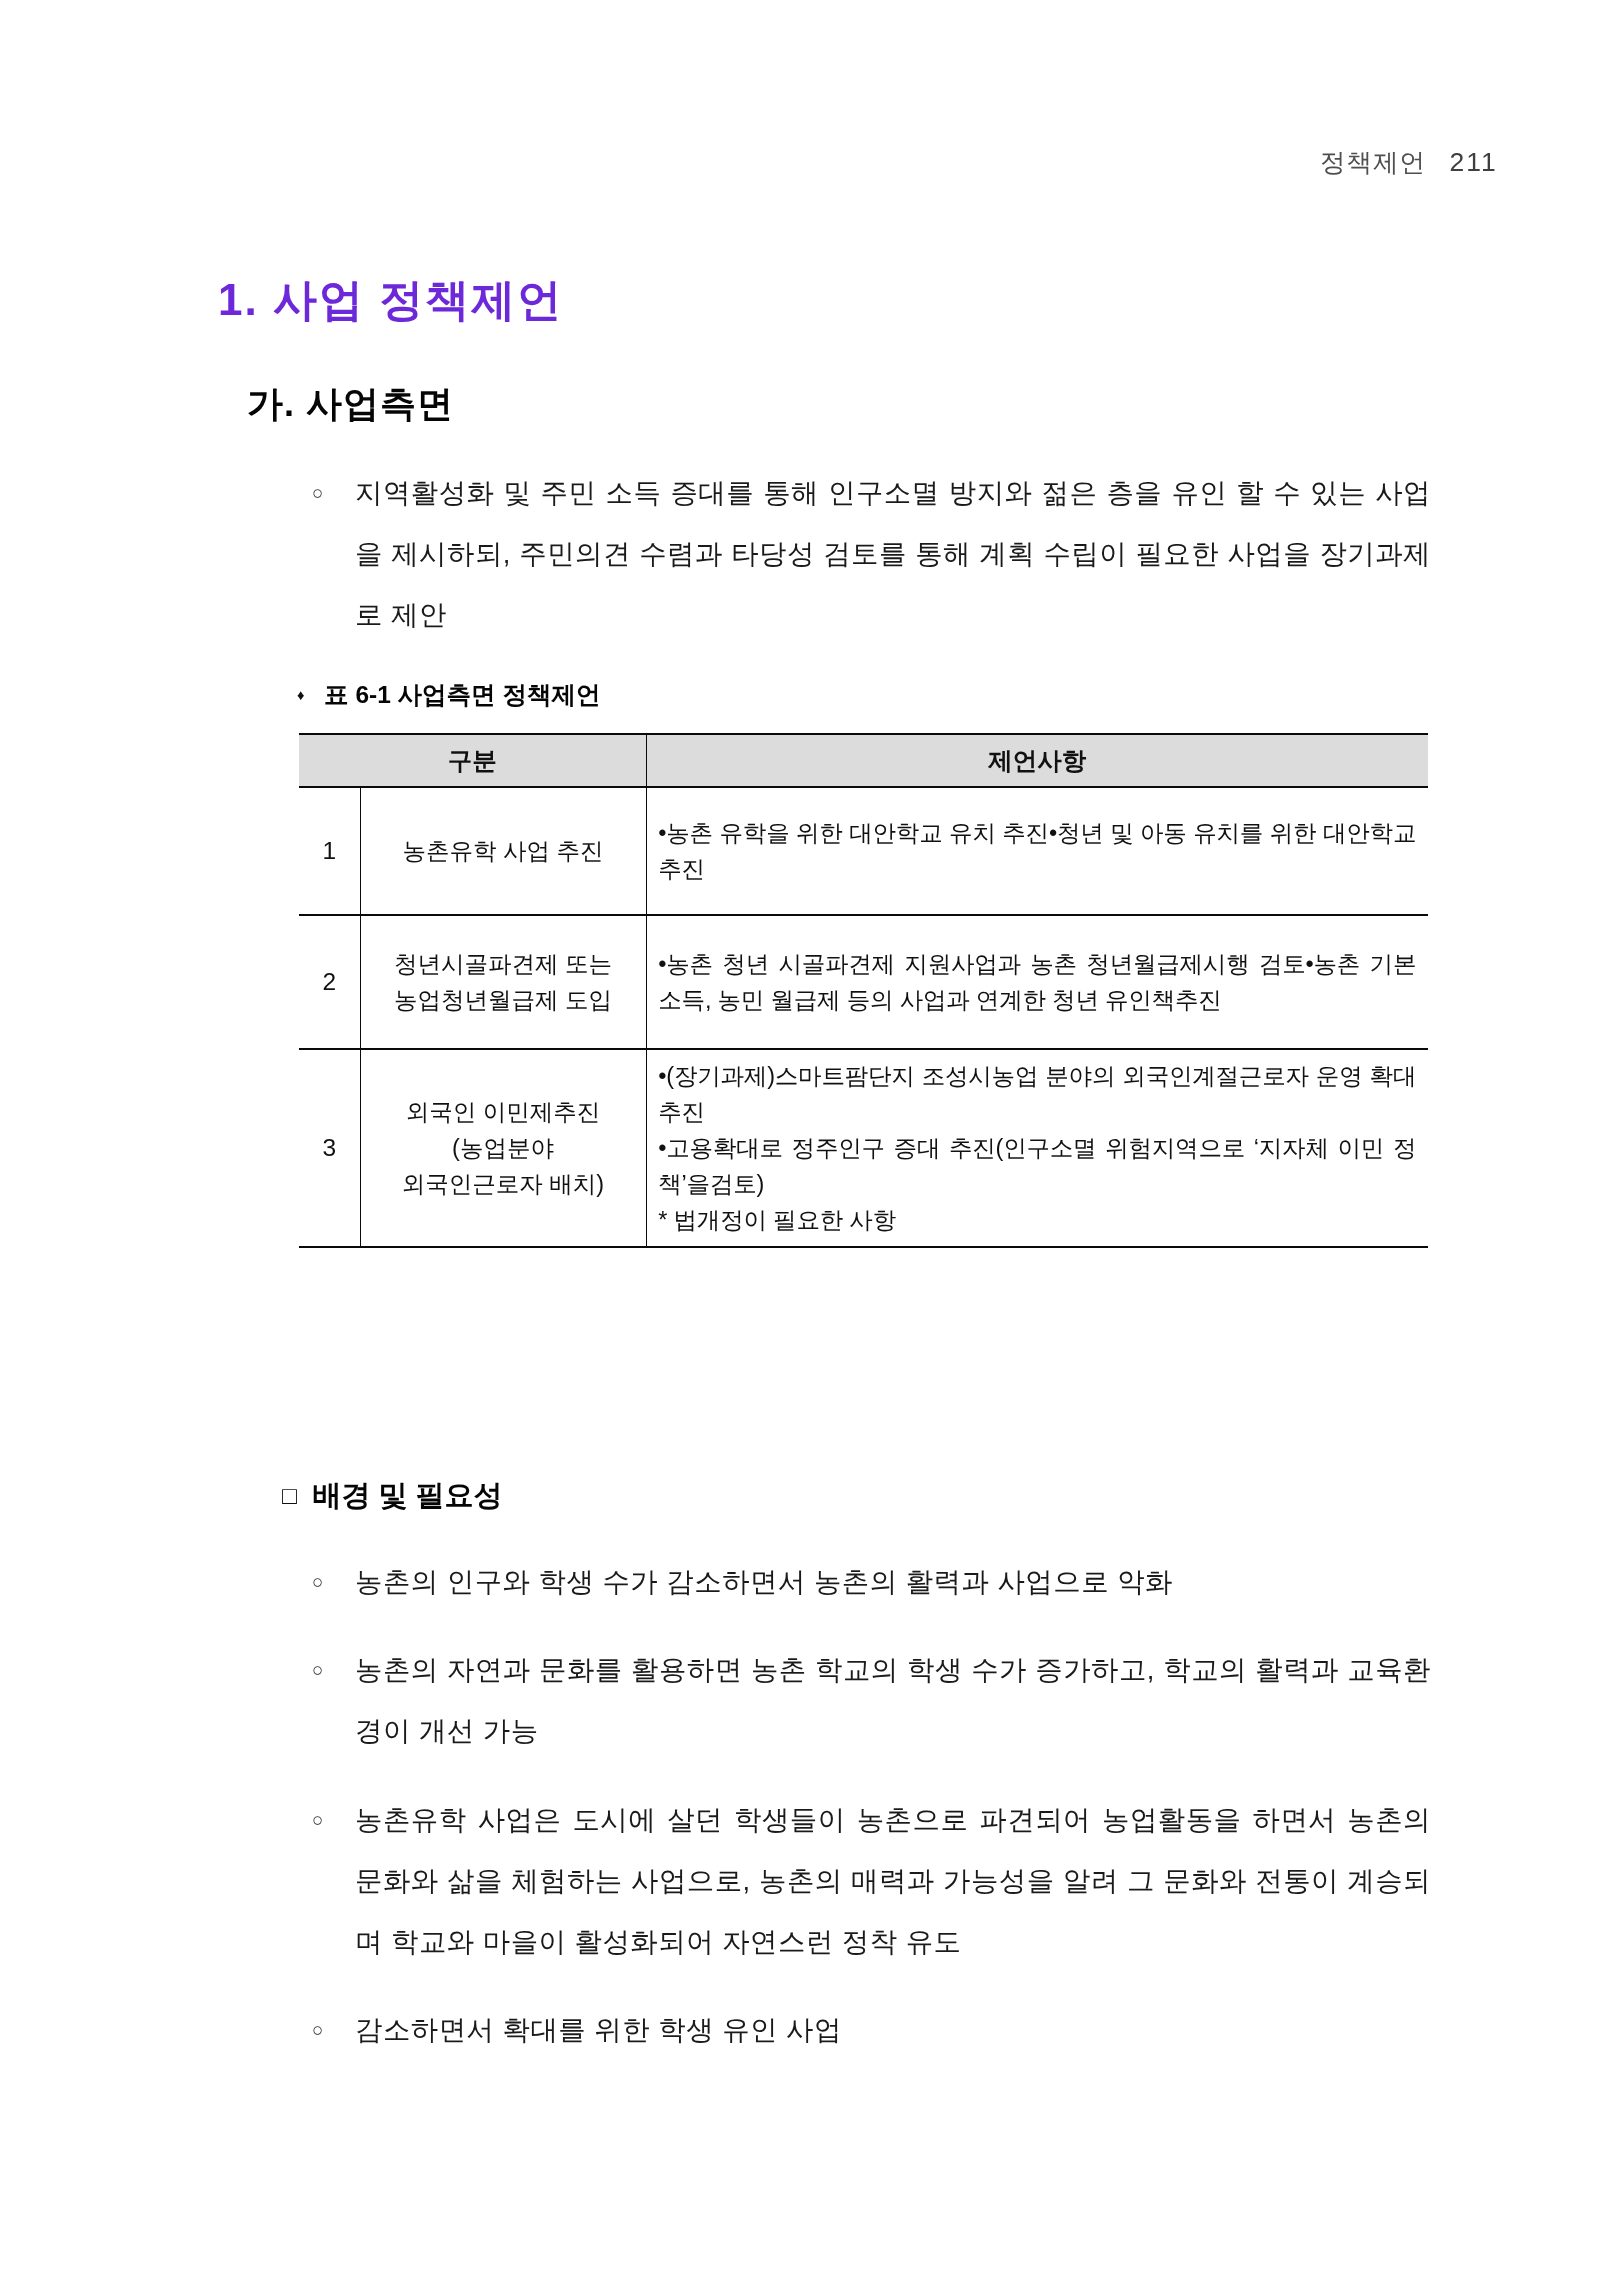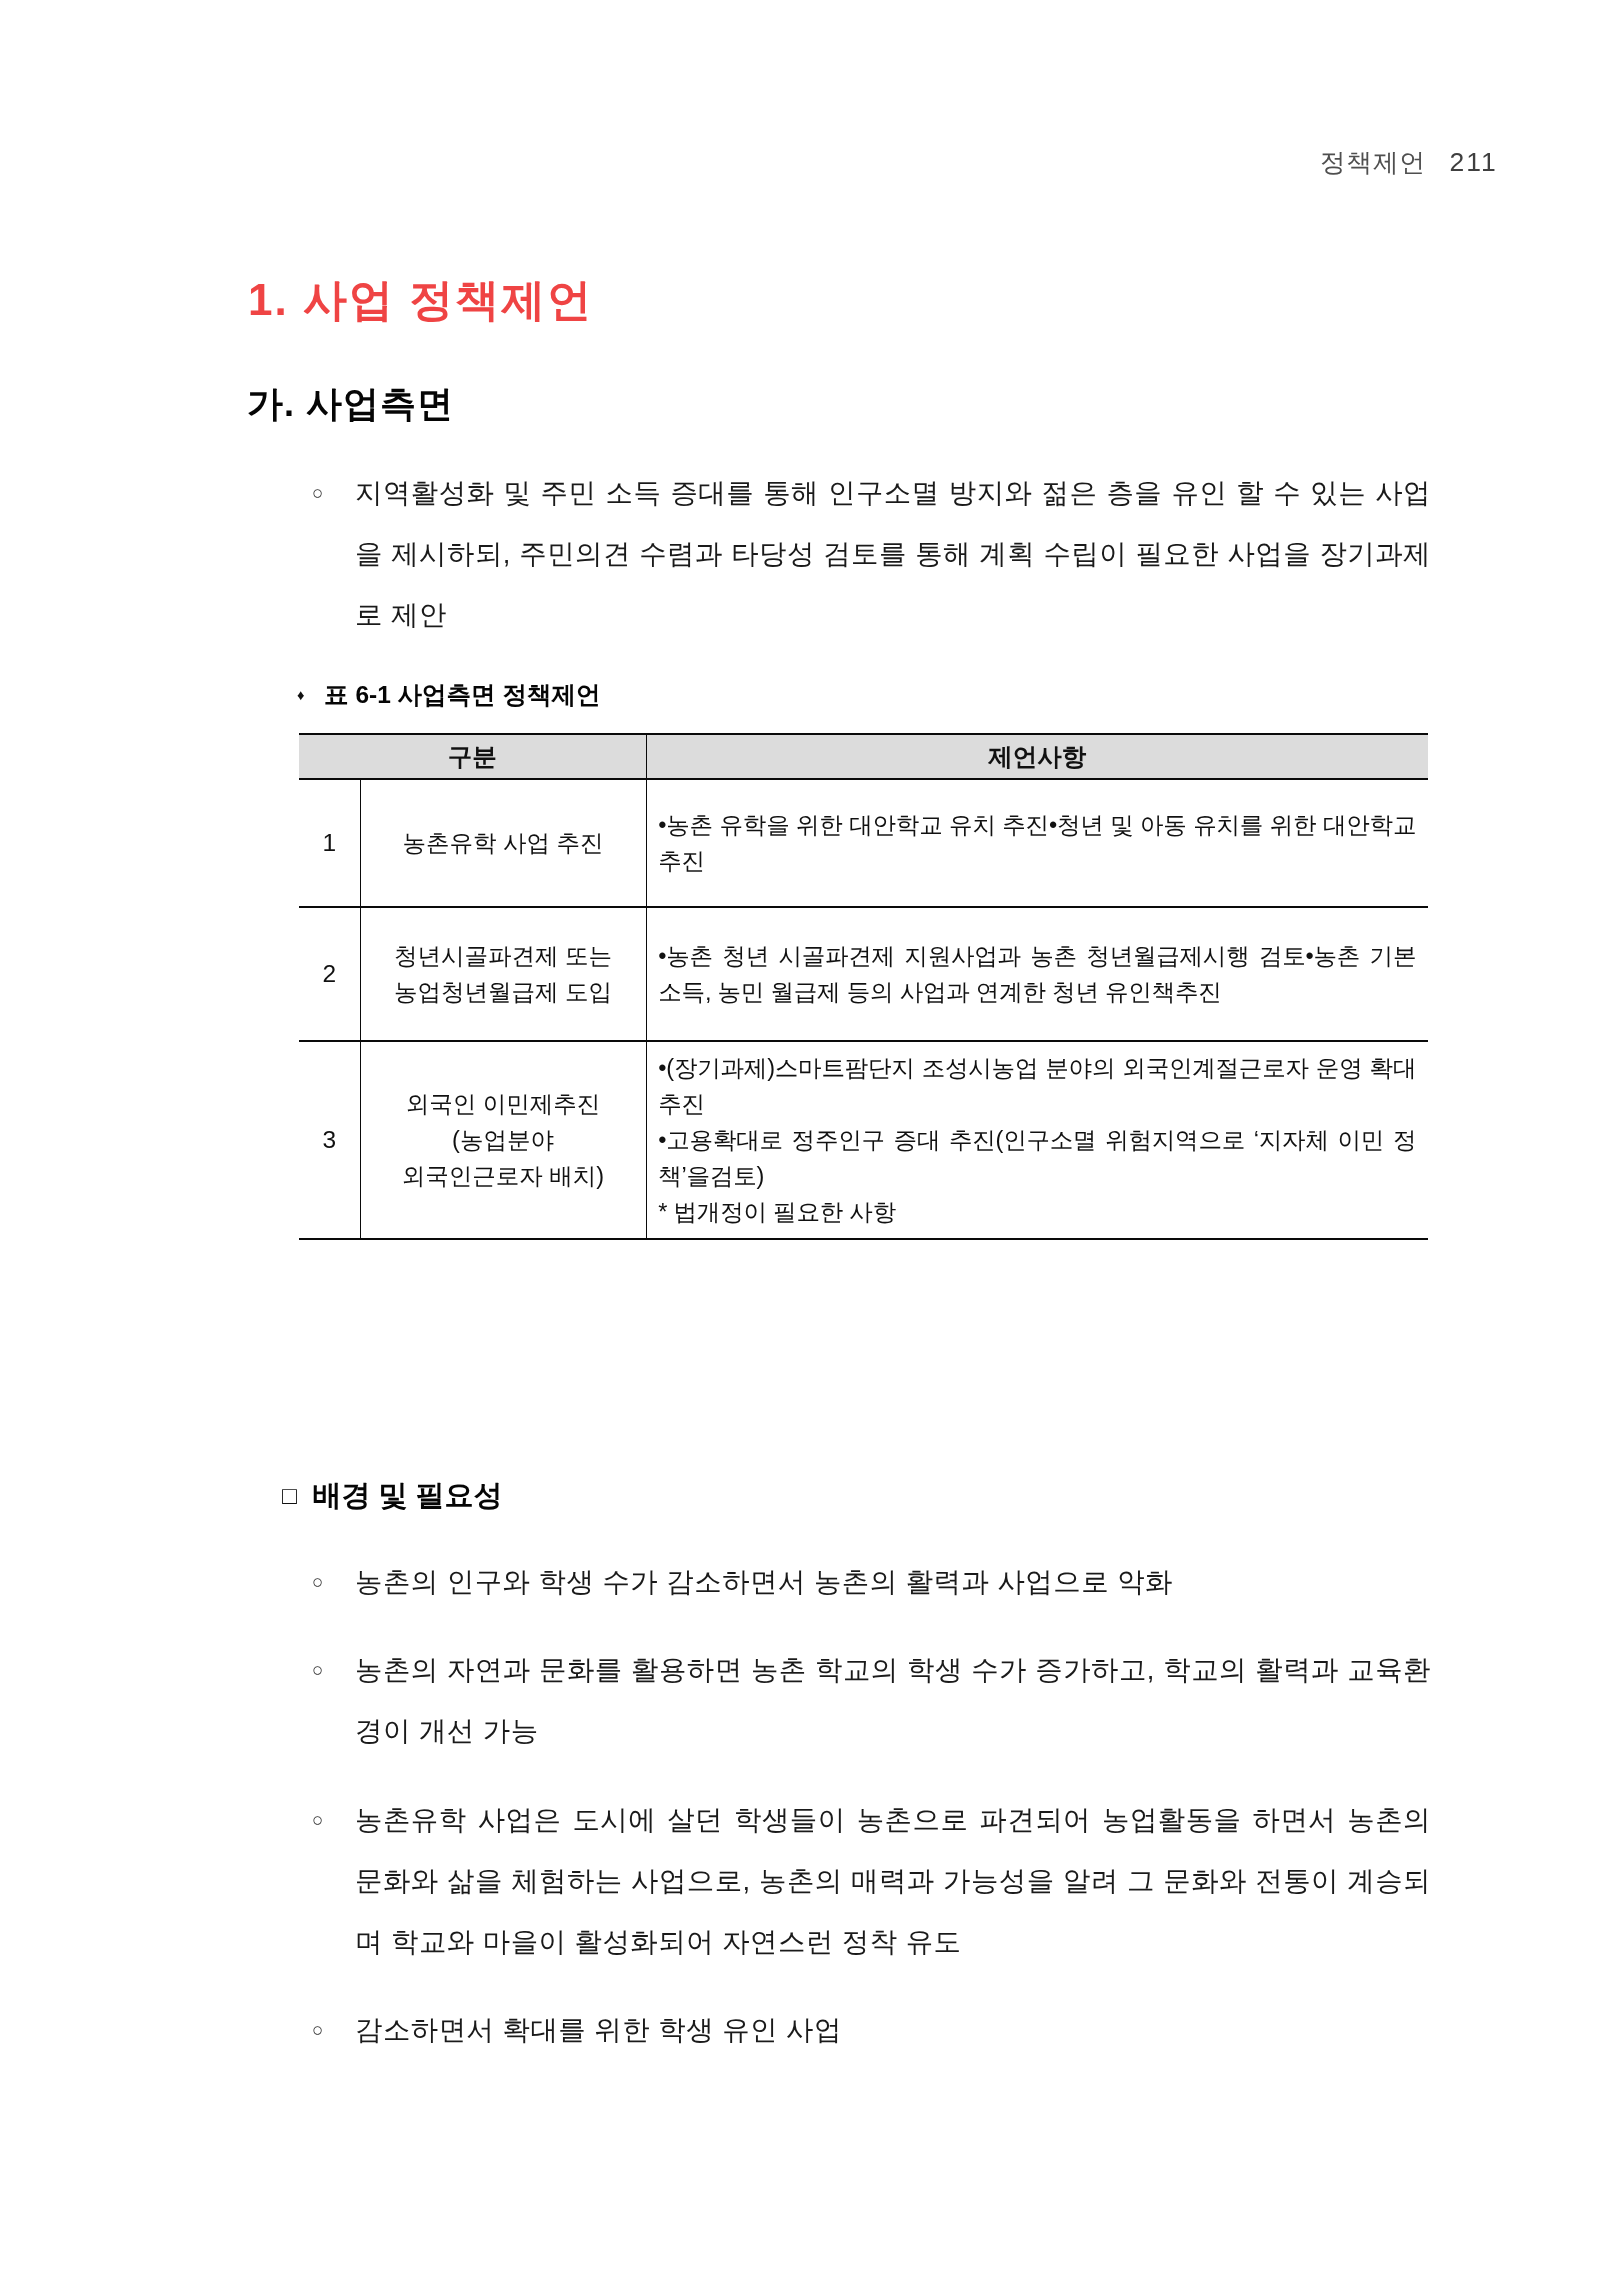--- a/index.html
+++ b/index.html
@@ -25,8 +25,8 @@
 
   
   .doc-title {
-    position:absolute; top:271px; left:248px;
-    font-size:44px; font-weight:700; letter-spacing:2px; color:#ef4444;
+    position:absolute; top:271px; left:218px;
+    font-size:44px; font-weight:700; letter-spacing:2px; color:#6d28d9;
   }
   .doc-subtitle {
     position:absolute; top:380px; left:247px;

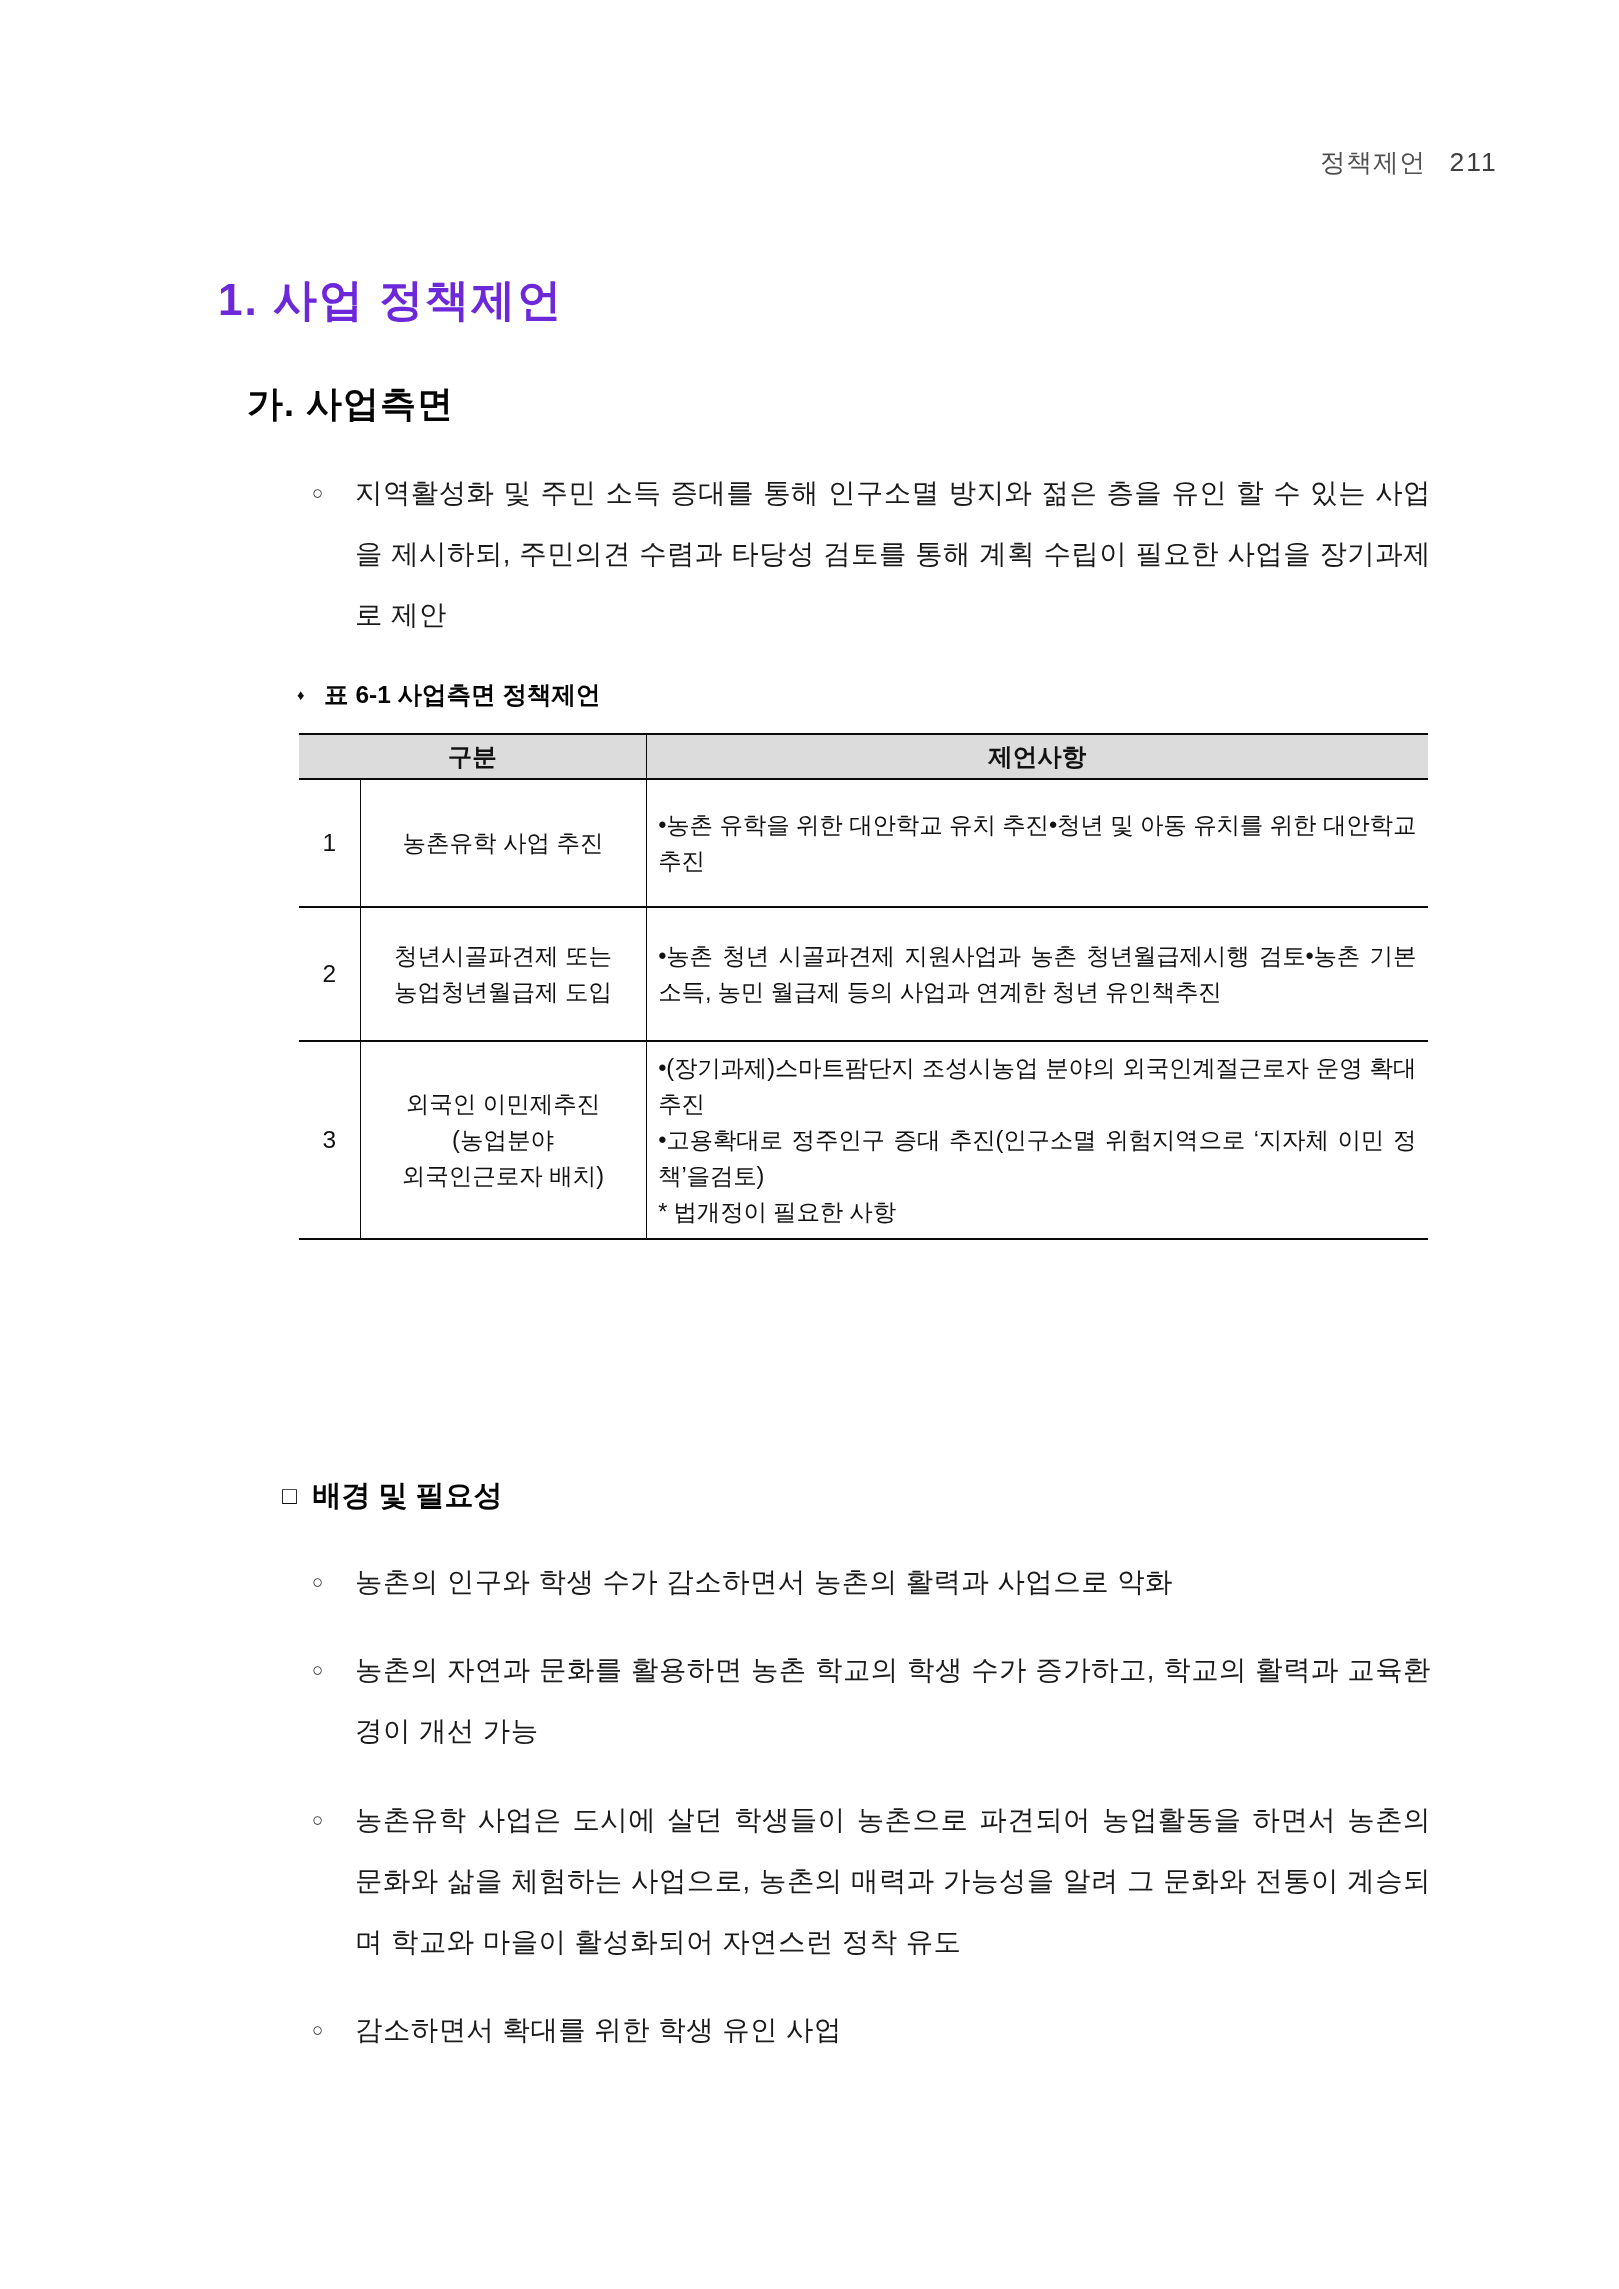--- a/index.html
+++ b/index.html
@@ -66,7 +66,7 @@
   .c-cat  { width:286px; }
   .c-body { width:782px; }
   .policy-table thead th {
-    height:45px; background:#dcdcdc;
+    height:53px; background:#dcdcdc;
     font-size:24.5px; font-weight:700; text-align:center;
     border-bottom:2.5px solid #0a0a0a;
   }

